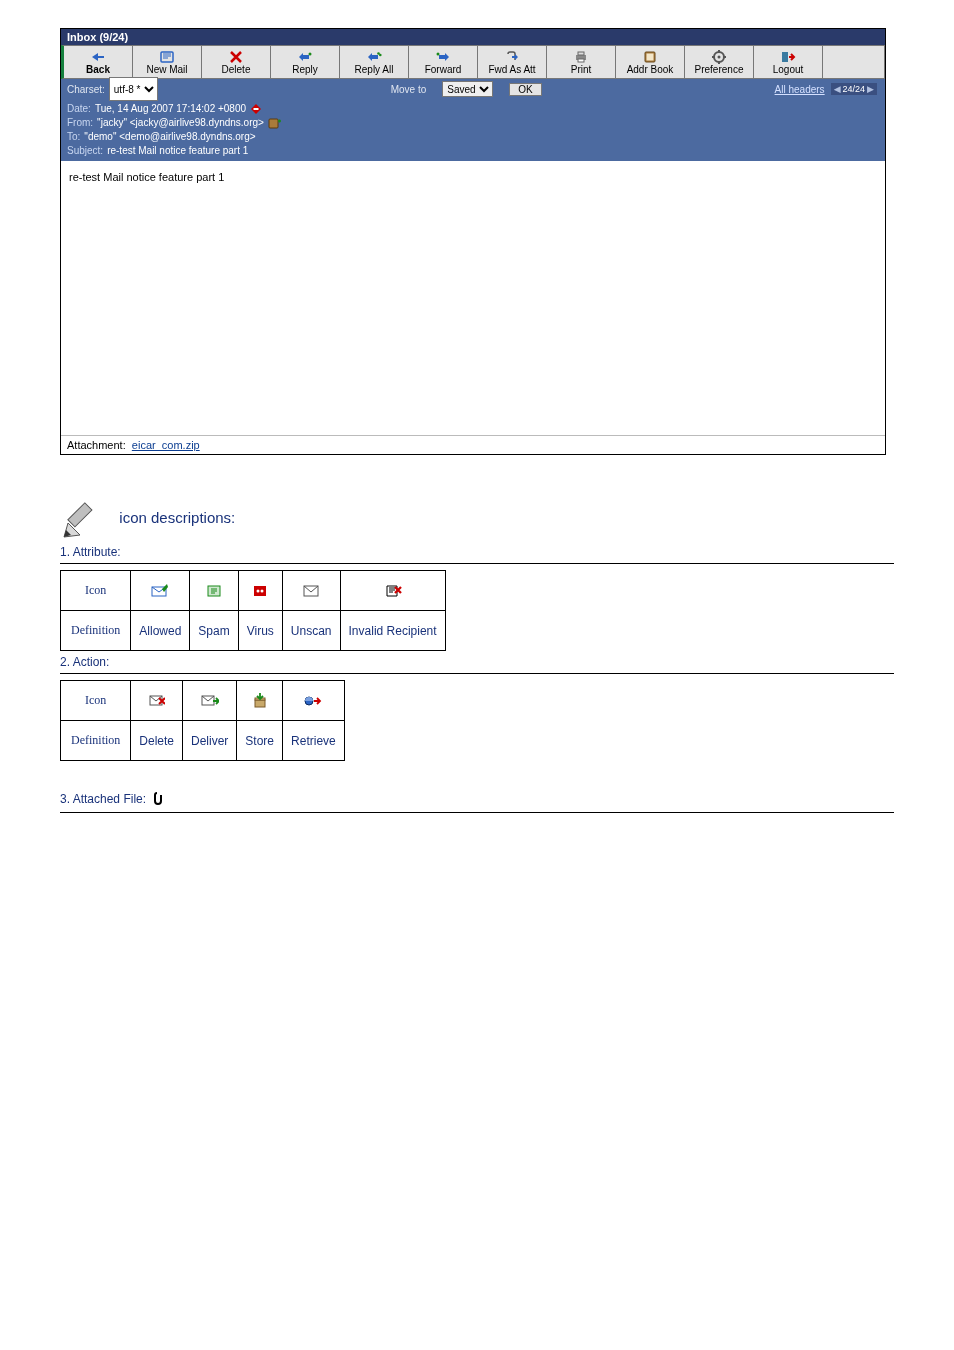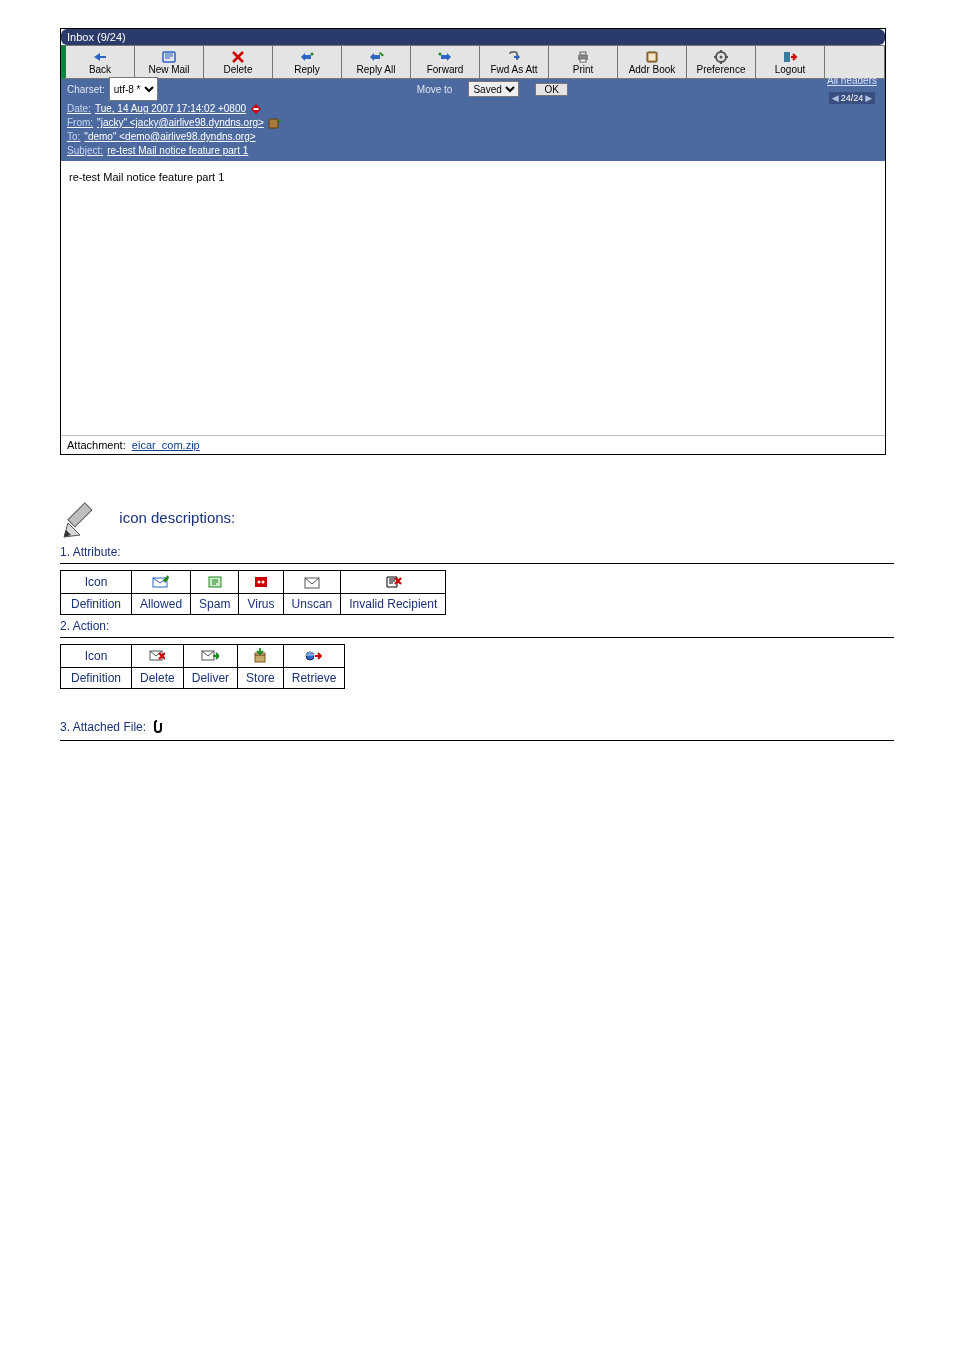--- a/index.html
+++ b/index.html
@@ -4,7 +4,7 @@
 <style>
   body { font-family: Arial, Helvetica, sans-serif; background:#fff; margin:0; padding:28px 60px; font-size:12px; color:#000; }
   .mail-window { width:824px; border:1px solid #000; }
-  .title-bar { background:#2a3a6a; color:#fff; font-size:11px; padding:2px 6px; font-weight:normal;border-radius:6px; }
+  .title-bar { background:#2a3a6a; color:#fff; font-size:11px; padding:2px 6px; font-weight:bold; }
   .toolbar { display:flex; background:#e4e4e4; }
   .toolbar-btn { flex:0 0 auto; min-width:56px; padding:2px 6px 3px 6px; border:1px solid #777; border-left:none; text-align:center; font-size:10px; color:#000; background:#e4e4e4; cursor:pointer; }
   .toolbar-btn:first-child { border-left:5px solid #15803d; }

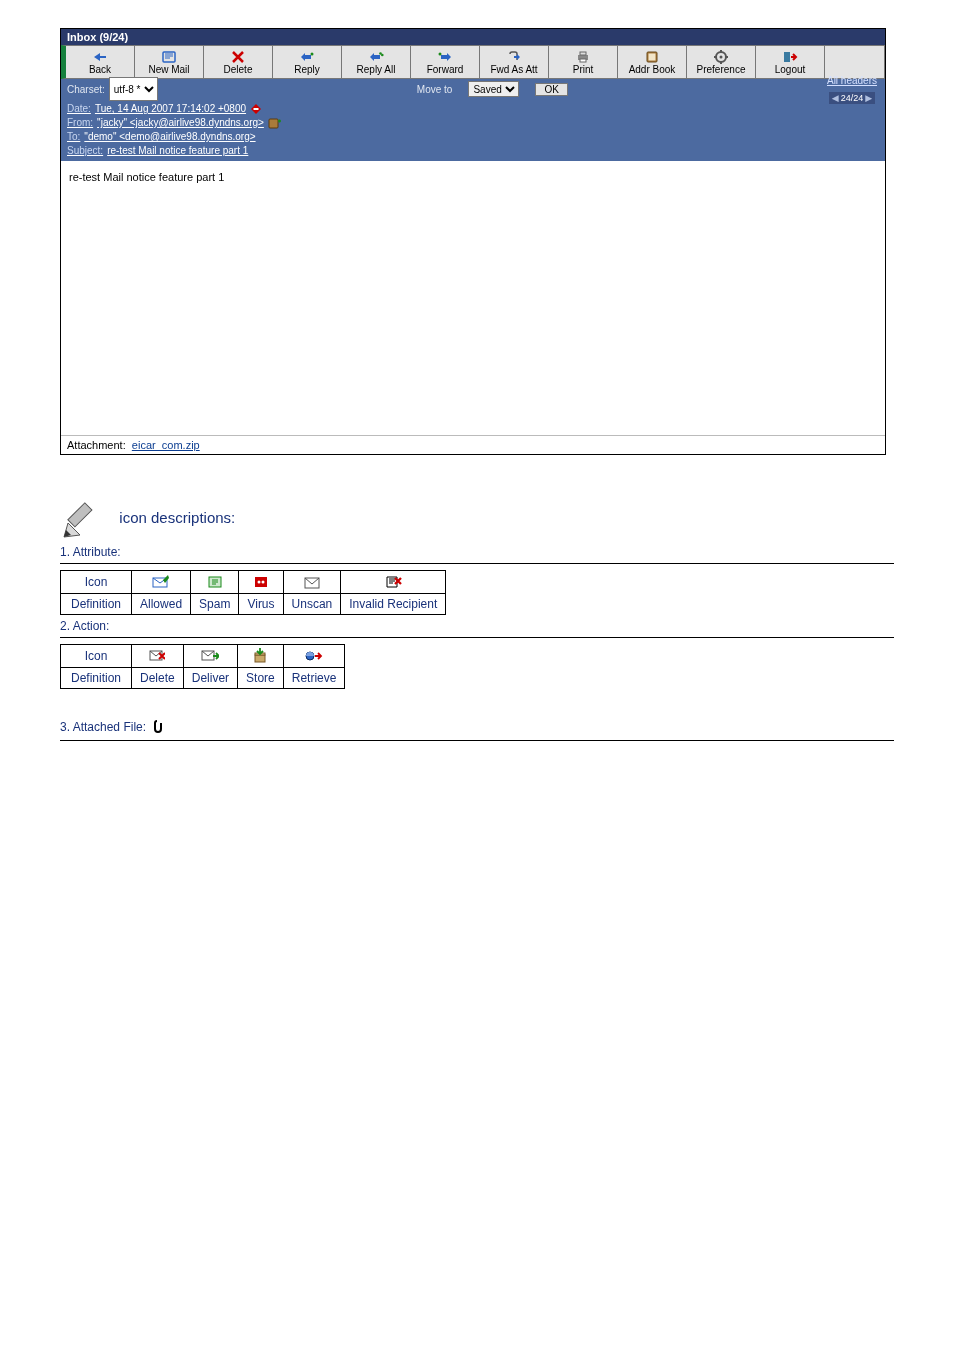--- a/index.html
+++ b/index.html
@@ -7,7 +7,7 @@
   .title-bar { background:#2a3a6a; color:#fff; font-size:11px; padding:2px 6px; font-weight:bold; }
   .toolbar { display:flex; background:#e4e4e4; }
   .toolbar-btn { flex:0 0 auto; min-width:56px; padding:2px 6px 3px 6px; border:1px solid #777; border-left:none; text-align:center; font-size:10px; color:#000; background:#e4e4e4; cursor:pointer; }
-  .toolbar-btn:first-child { border-left:5px solid #15803d; }
+  .toolbar-btn:first-child { border-left:3px solid #15803d;font-weight:bold; }
   .toolbar-btn .ico { display:block; height:16px; line-height:16px; font-size:14px; }
   .toolbar-btn .ico svg { vertical-align:middle; }
   .toolbar .spacer { flex:1 1 auto; border:1px solid #777; border-left:none; background:#e4e4e4; }

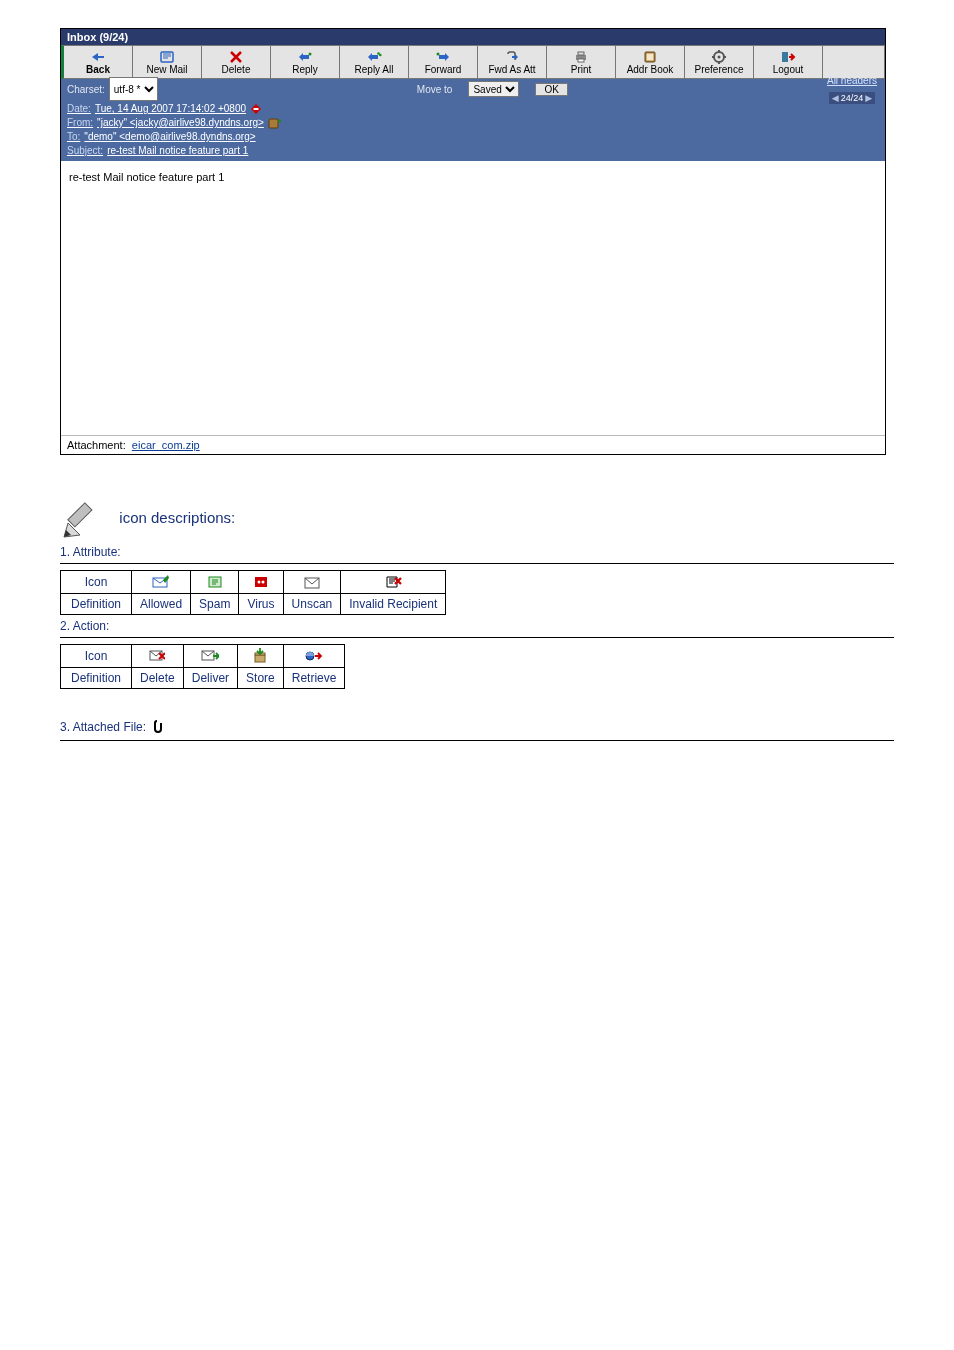--- a/index.html
+++ b/index.html
@@ -18,7 +18,7 @@
   .moveto-label { color:#e0e6f0; font-size:10px; }
   .move-select { font-size:10px; height:16px; border:1px solid #777; }
   .ok-btn { font-size:10px; border:1px solid #777; background:#e4e4e4; padding:0 8px; cursor:pointer; }
-  .sub-right { display:flex; align-items:center; gap:6px; padding-right:8px;flex-direction:column; }
+  .sub-right { display:flex; align-items:center; gap:6px; padding-right:8px; }
   .allheaders { color:#d4e0ff; text-decoration:underline; cursor:pointer; font-size:10px; }
   .navbox { background:#3a4f80; color:#fff; font-size:9px; padding:1px 3px; display:inline-flex; align-items:center; gap:2px; }
   .navbox .arrow { color:#b0c0e0; font-size:9px; cursor:pointer; }

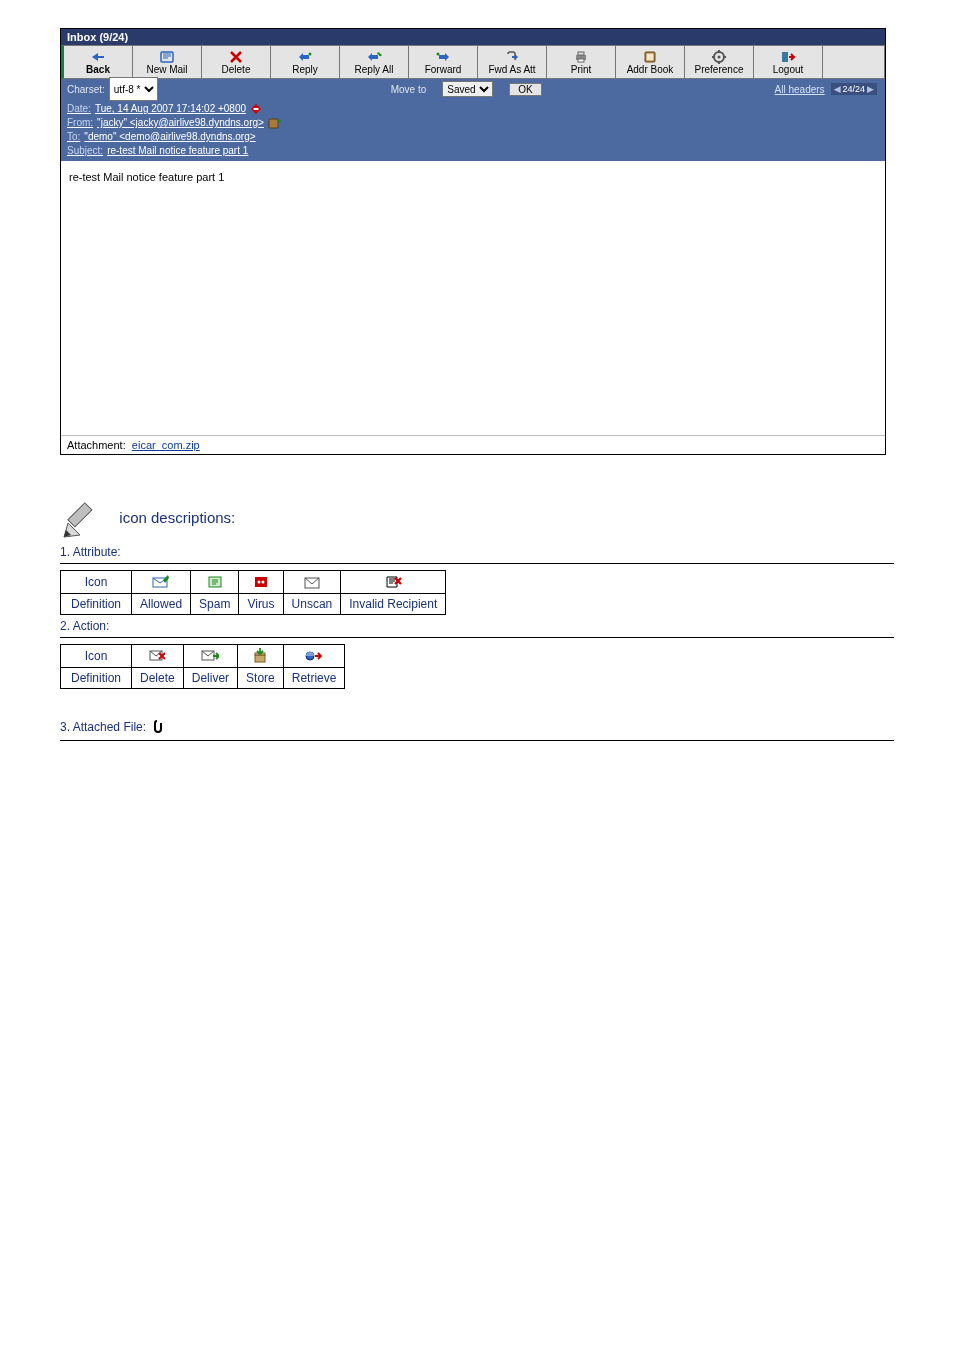--- a/index.html
+++ b/index.html
@@ -24,7 +24,7 @@
   .navbox .arrow { color:#b0c0e0; font-size:9px; cursor:pointer; }
   .msg-header { background:#4c6aa0; color:#fff; font-size:10px; padding:3px 6px; line-height:14px; }
   .msg-header .hk { color:#c8d6f0; }
-  .msg-header .row { display:flex; align-items:center; gap:4px;text-decoration:underline; }
+  .msg-header .row { display:flex; align-items:center; gap:4px; }
   .unscan-ico { width:12px; height:12px; display:inline-block; }
   .addrbook-small { width:14px; height:11px; display:inline-block; }
   .msg-body { background:#fff; color:#000; font-size:11px; padding:10px 8px 4px 8px; height:260px; position:relative; }

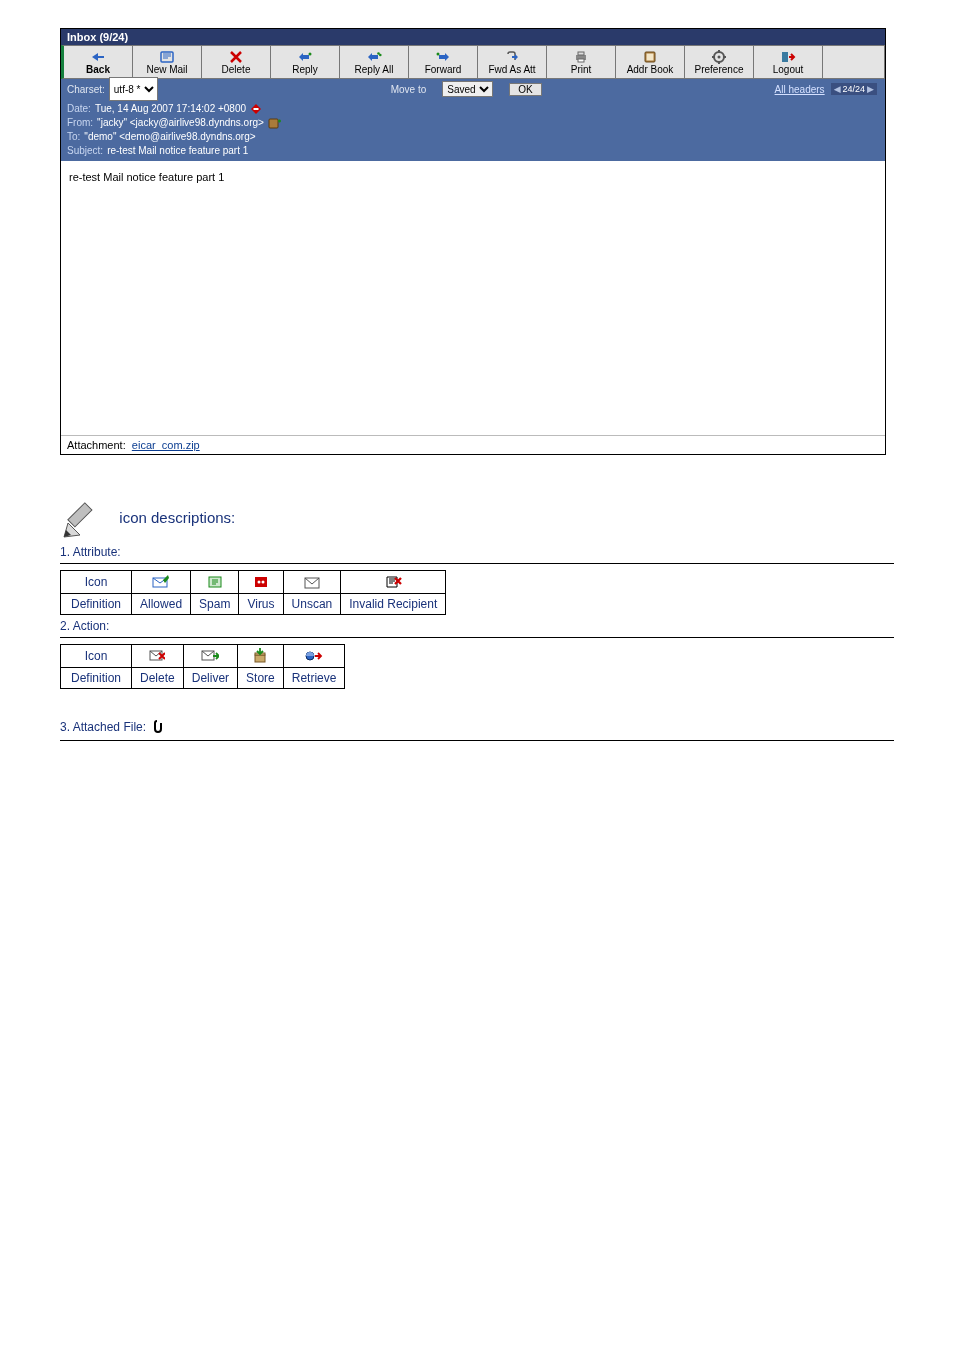--- a/index.html
+++ b/index.html
@@ -40,7 +40,7 @@
 
   table.legend { border-collapse:collapse; font-size:12px; }
   table.legend td, table.legend th { border:1px solid #000; padding:3px 8px; text-align:center; font-weight:normal; }
-  table.legend .lbl { padding:3px 10px; }
+  table.legend .lbl { padding:12px 10px;font-family:Liberation Serif, serif; }
 
   .ico-cell svg { vertical-align:middle; }
 

